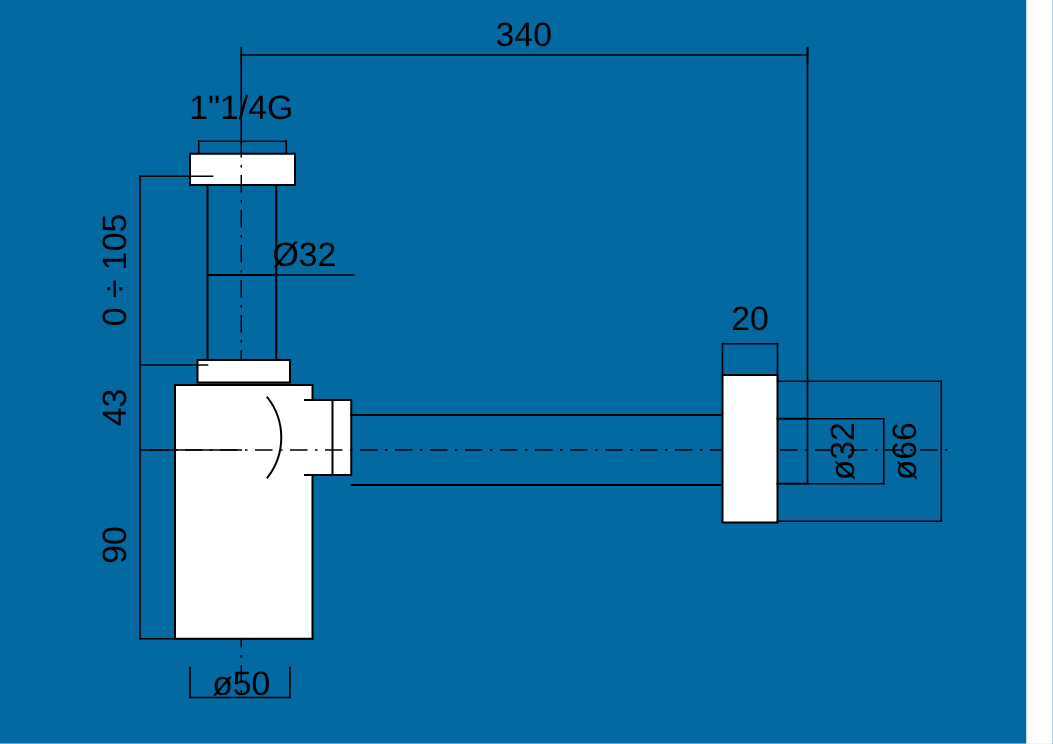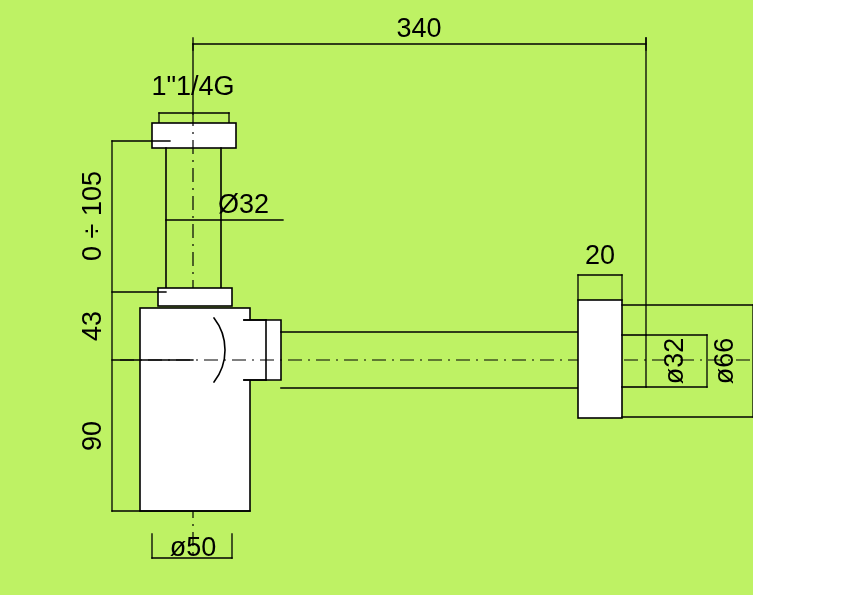--- a/index.html
+++ b/index.html
@@ -12,9 +12,9 @@
   }
   #drawing-root {
     position: relative;
-    width: 753px;
+    width: 821px;
     height: 595px;
-    background: #bef264;
+    background: #0369a1;
     overflow: hidden;
   }
   svg#cad {

